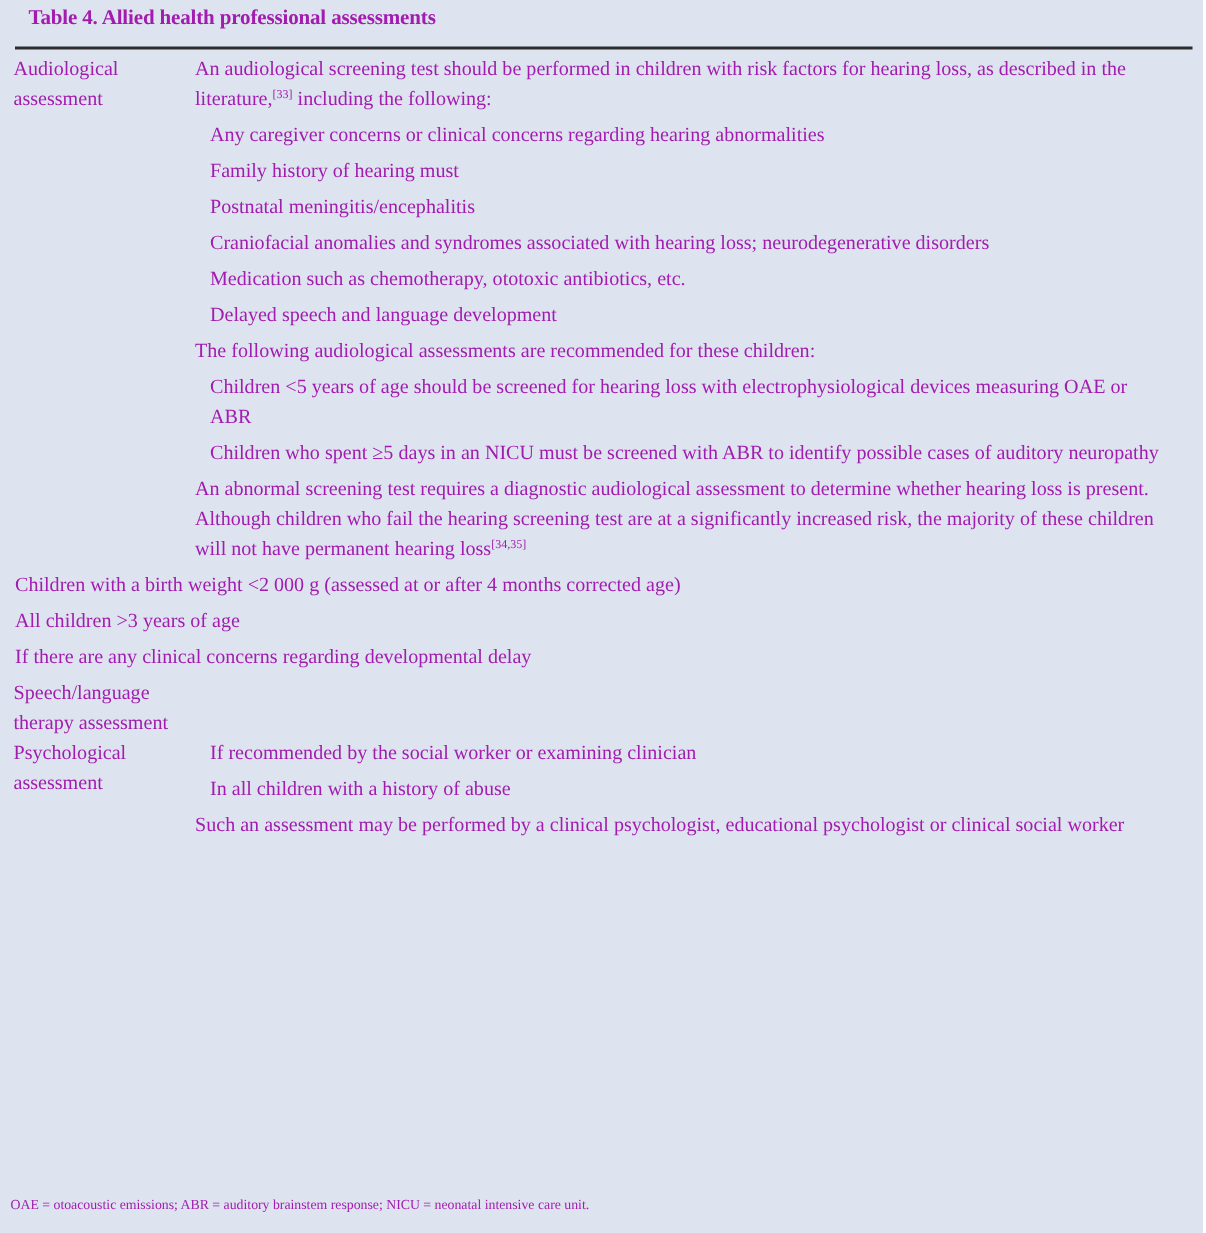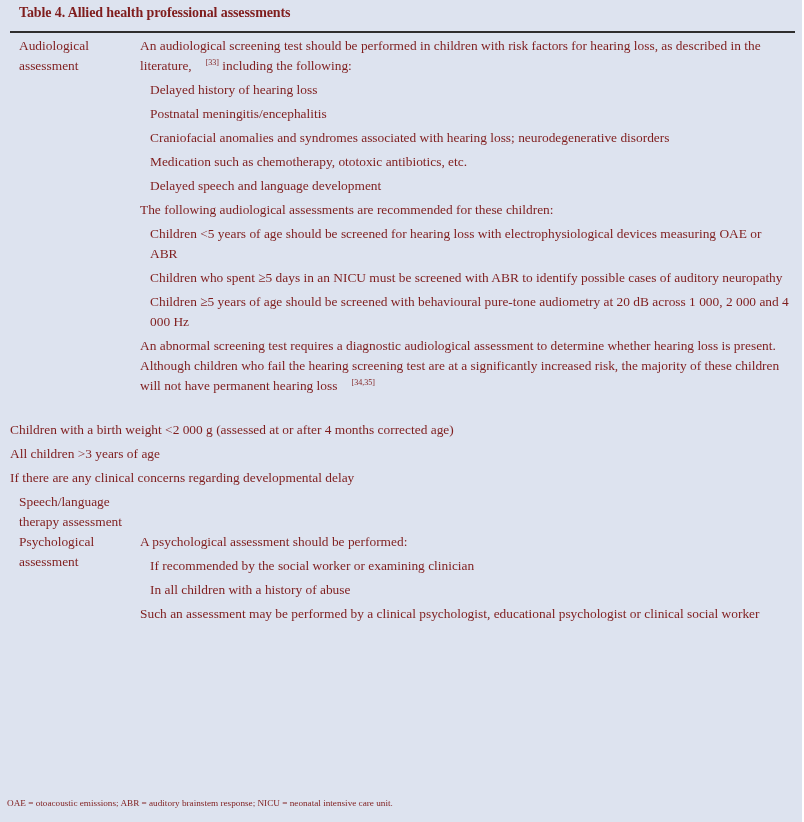--- a/index.html
+++ b/index.html
@@ -12,7 +12,7 @@
       width: 802px; height: 822px;
       background: #dde3ef;
       font-family: "Liberation Serif", "DejaVu Serif", serif;
-      color: #7f1d1d;
+      color: #a21caf;
     }
     .title {
       position: absolute; left: 19px; top: 4px;

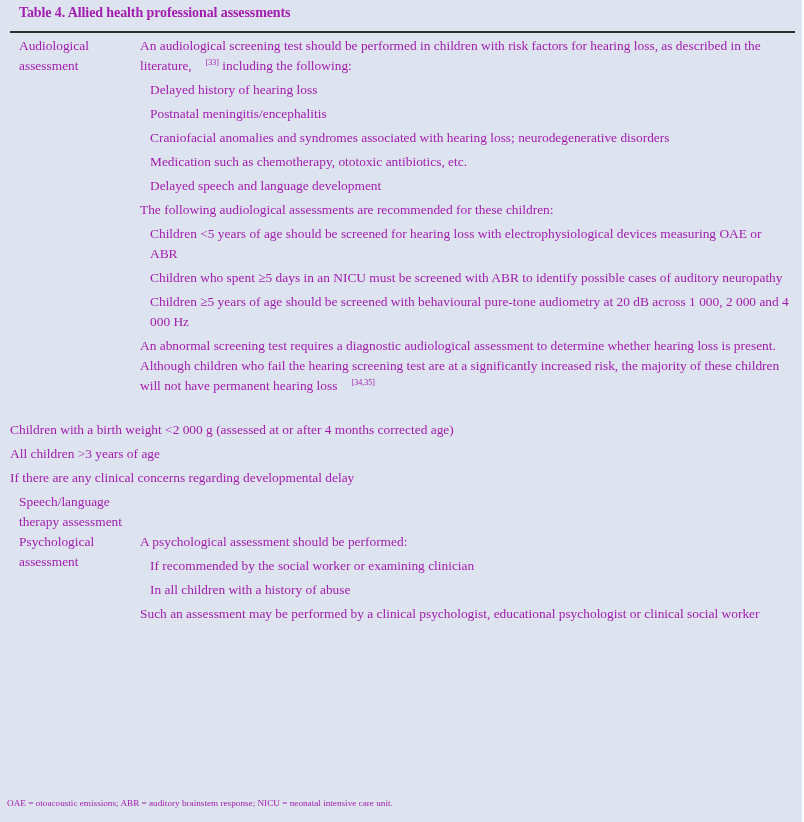--- a/index.html
+++ b/index.html
@@ -26,7 +26,7 @@
     .rows { position: absolute; left: 0; top: 36px; width: 802px; }
     .row { display: flex; }
     .label {
-      width: 104px; padding-left: 19px; padding-right: 17px;
+      width: 104px; padding-left: 9px; padding-right: 17px;
       font-size: 13.4px; line-height: 20px; flex: none;
     }
     .content { width: 650px; font-size: 13.4px; line-height: 20px; flex: none; }

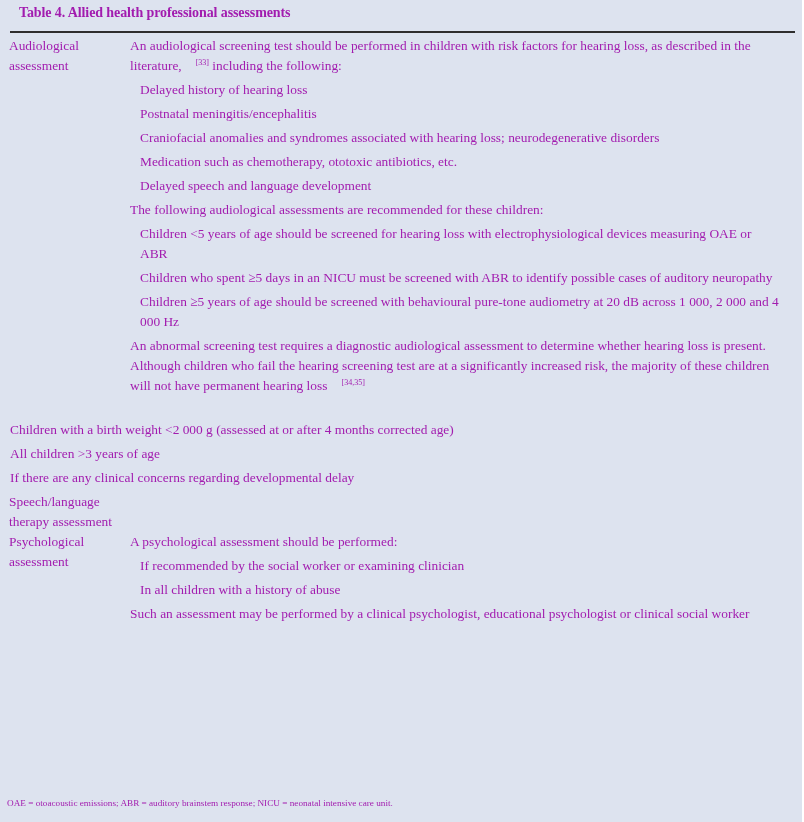--- a/index.html
+++ b/index.html
@@ -33,7 +33,7 @@
     .para { margin: 0 0 4px 0; }
     .item { margin: 0 0 4px 10px; }
     .gap-item { margin-top: 20px; }
-    sup { font-size: 8px; line-height: 0; vertical-align: 5px; margin-left: 14px; }
+    sup { font-size: 8px; line-height: 0; vertical-align: 5px; }
     em { font-style: italic; }
     .footnote {
       position: absolute; left: 7px; top: 797px;

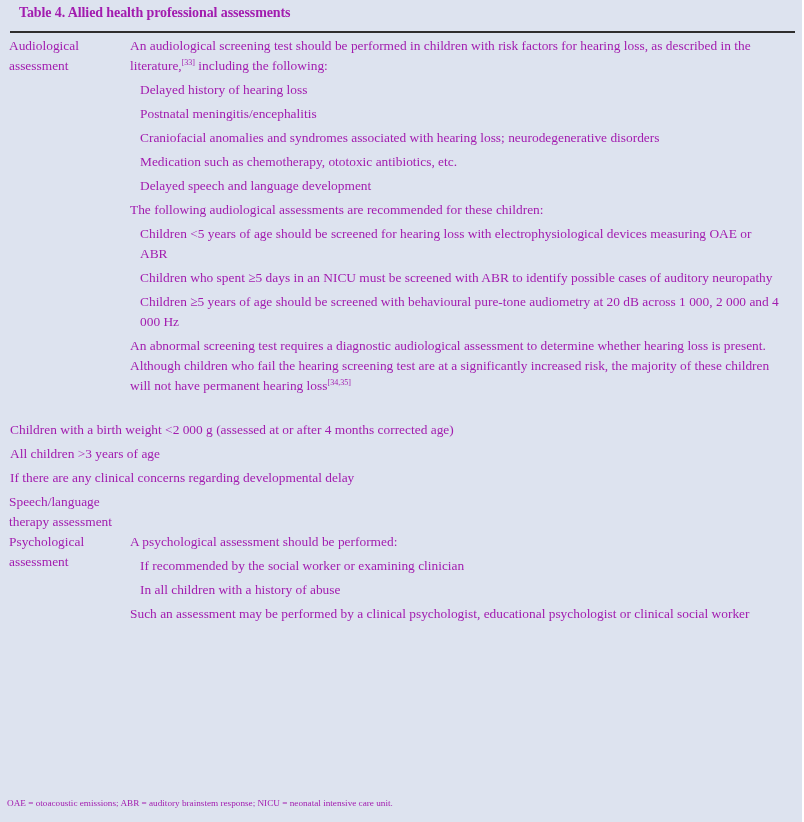--- a/index.html
+++ b/index.html
@@ -53,6 +53,7 @@
       <div class="label">Audiological assessment</div>
       <div class="content">
         <p class="para"><span>An audiological screening test should be performed in children with risk factors for hearing loss, as described in the literature,</span><sup>[33]</sup><span> including the following:</span></p>
+        <p class="item">Any caregiver concerns or clinical concerns regarding hearing abnormalities</p>
         <p class="item">Delayed history of hearing loss</p>
         <p class="item">Postnatal meningitis/encephalitis</p>
         <p class="item">Craniofacial anomalies and syndromes associated with hearing loss; neurodegenerative disorders</p>

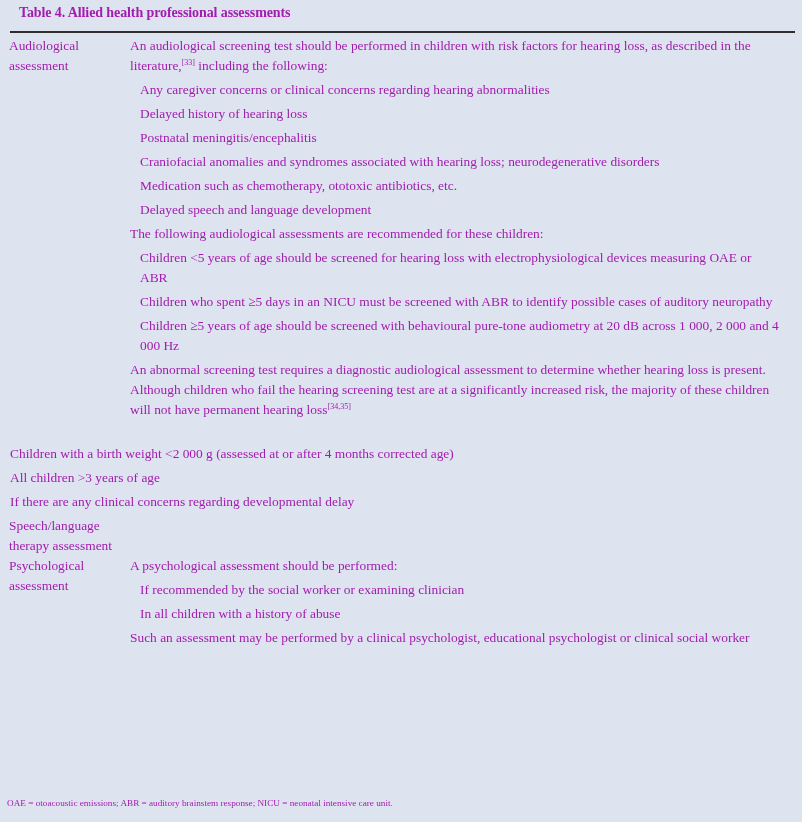--- a/index.html
+++ b/index.html
@@ -54,7 +54,7 @@
       <div class="content">
         <p class="para"><span>An audiological screening test should be performed in children with risk factors for hearing loss, as described in the literature,</span><sup>[33]</sup><span> including the following:</span></p>
         <p class="item">Any caregiver concerns or clinical concerns regarding hearing abnormalities</p>
-        <p class="item">Delayed history of hearing loss</p>
+        <p class="item">Family history of hearing must</p>
         <p class="item">Postnatal meningitis/encephalitis</p>
         <p class="item">Craniofacial anomalies and syndromes associated with hearing loss; neurodegenerative disorders</p>
         <p class="item">Medication such as chemotherapy, ototoxic antibiotics, etc.</p>

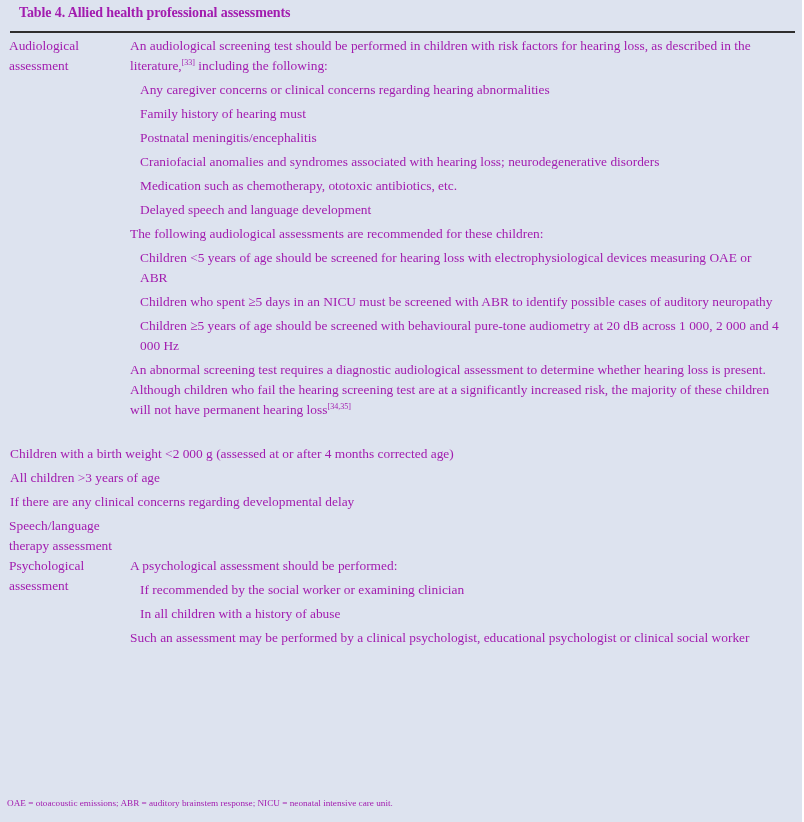--- a/index.html
+++ b/index.html
@@ -62,7 +62,6 @@
         <p class="para">The following audiological assessments are recommended for these children:</p>
         <p class="item">Children &lt;5 years of age should be screened for hearing loss with electrophysiological devices measuring OAE or ABR</p>
         <p class="item">Children who spent ≥5 days in an NICU must be screened with ABR to identify possible cases of auditory neuropathy</p>
-        <p class="item">Children ≥5 years of age should be screened with behavioural pure-tone audiometry at 20 dB across 1 000, 2 000 and 4 000 Hz</p>
         <p class="para"><span>An abnormal screening test requires a diagnostic audiological assessment to determine whether hearing loss is present. Although children who fail the hearing screening test are at a significantly increased risk, the majority of these children will not have permanent hearing loss</span><sup>[34,35]</sup></p>
       </div>
     </div>

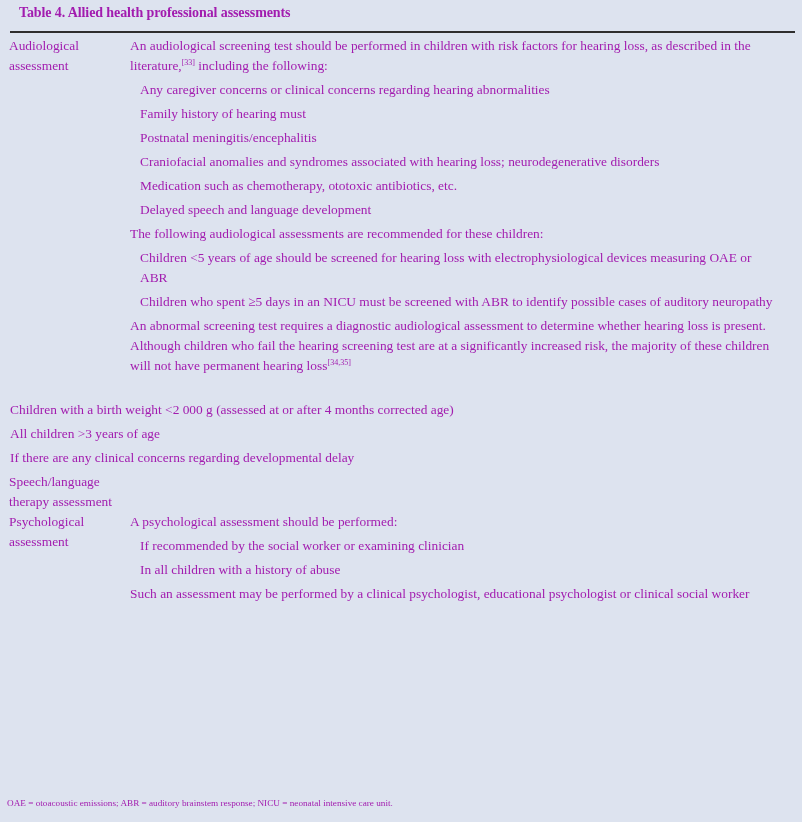--- a/index.html
+++ b/index.html
@@ -32,7 +32,7 @@
     .content { width: 650px; font-size: 13.4px; line-height: 20px; flex: none; }
     .para { margin: 0 0 4px 0; }
     .item { margin: 0 0 4px 10px; }
-    .gap-item { margin-top: 20px; }
+    .gap-item { }
     sup { font-size: 8px; line-height: 0; vertical-align: 5px; }
     em { font-style: italic; }
     .footnote {

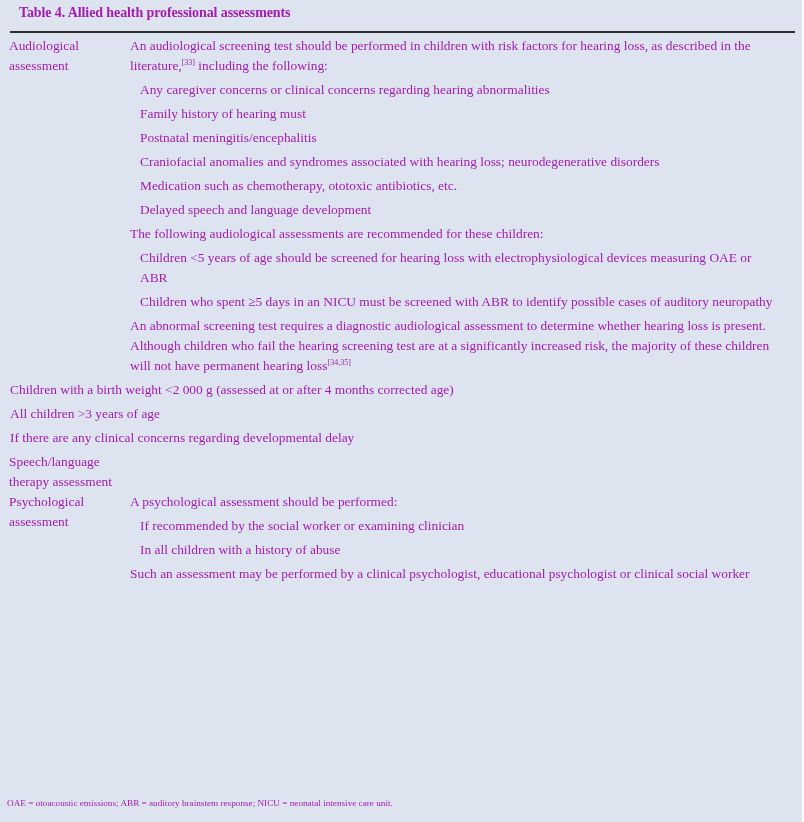--- a/index.html
+++ b/index.html
@@ -81,7 +81,6 @@
     <div class="row">
       <div class="label">Psychological assessment</div>
       <div class="content">
-        <p class="para">A psychological assessment should be performed:</p>
         <p class="item">If recommended by the social worker or examining clinician</p>
         <p class="item">In all children with a history of abuse</p>
         <p class="para">Such an assessment may be performed by a clinical psychologist, educational psychologist or clinical social worker</p>

